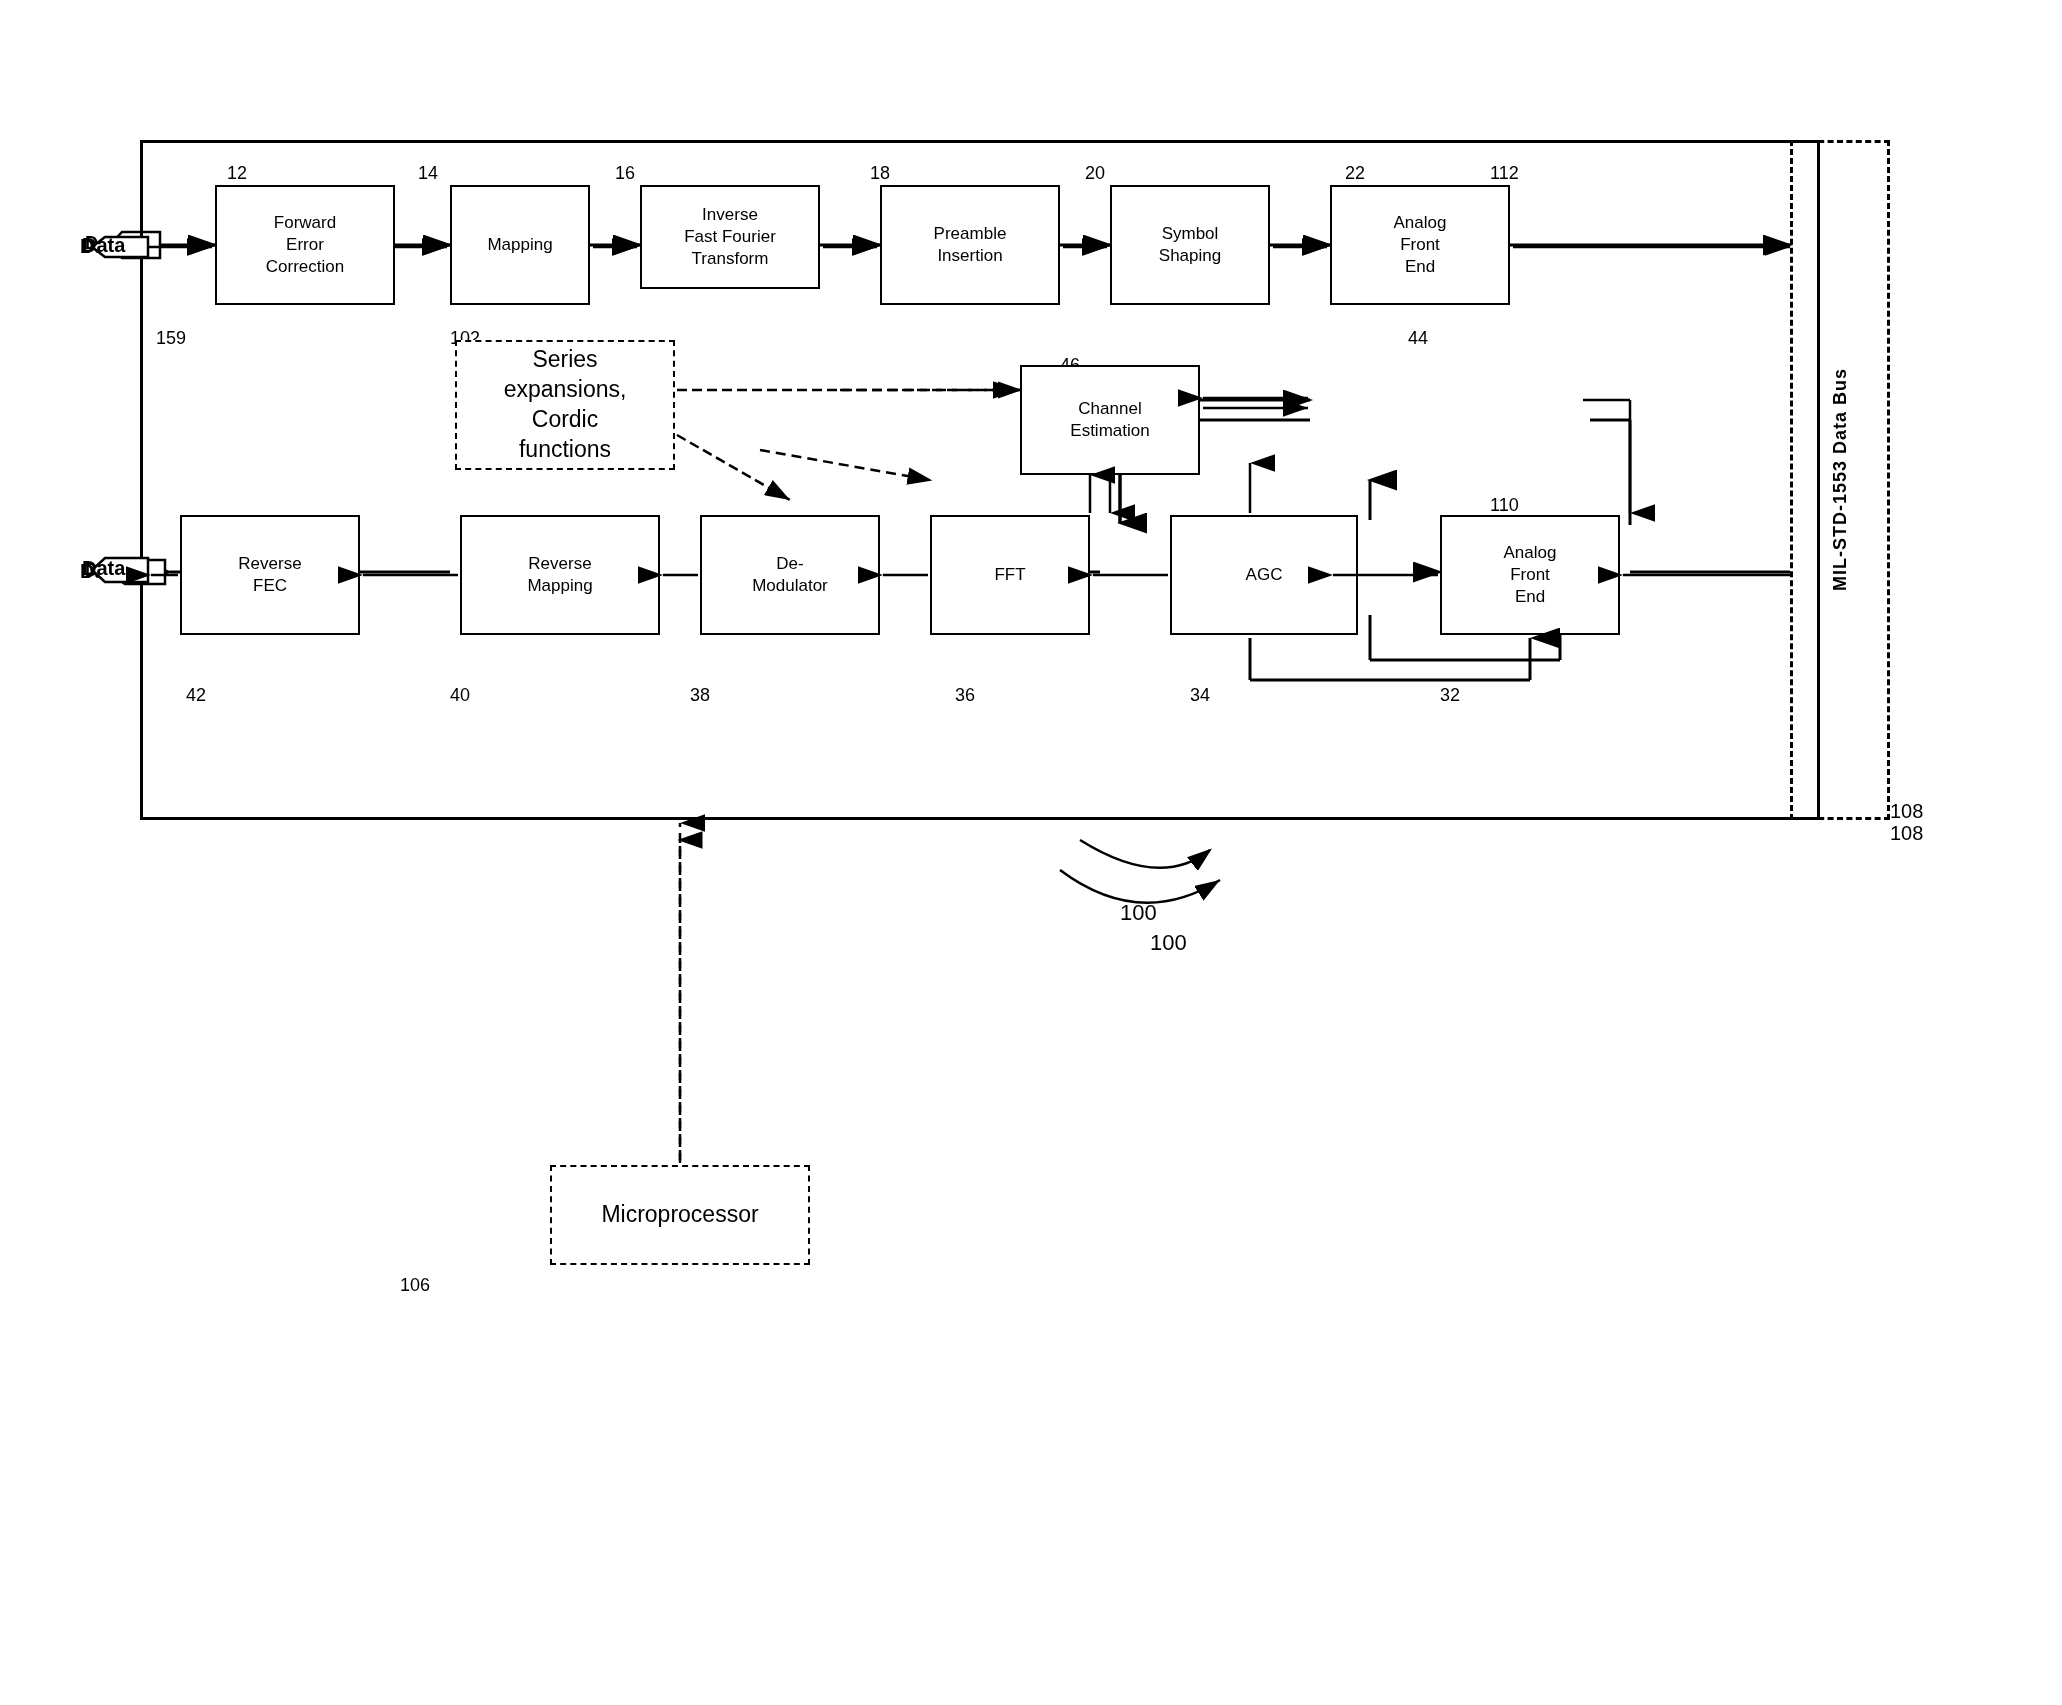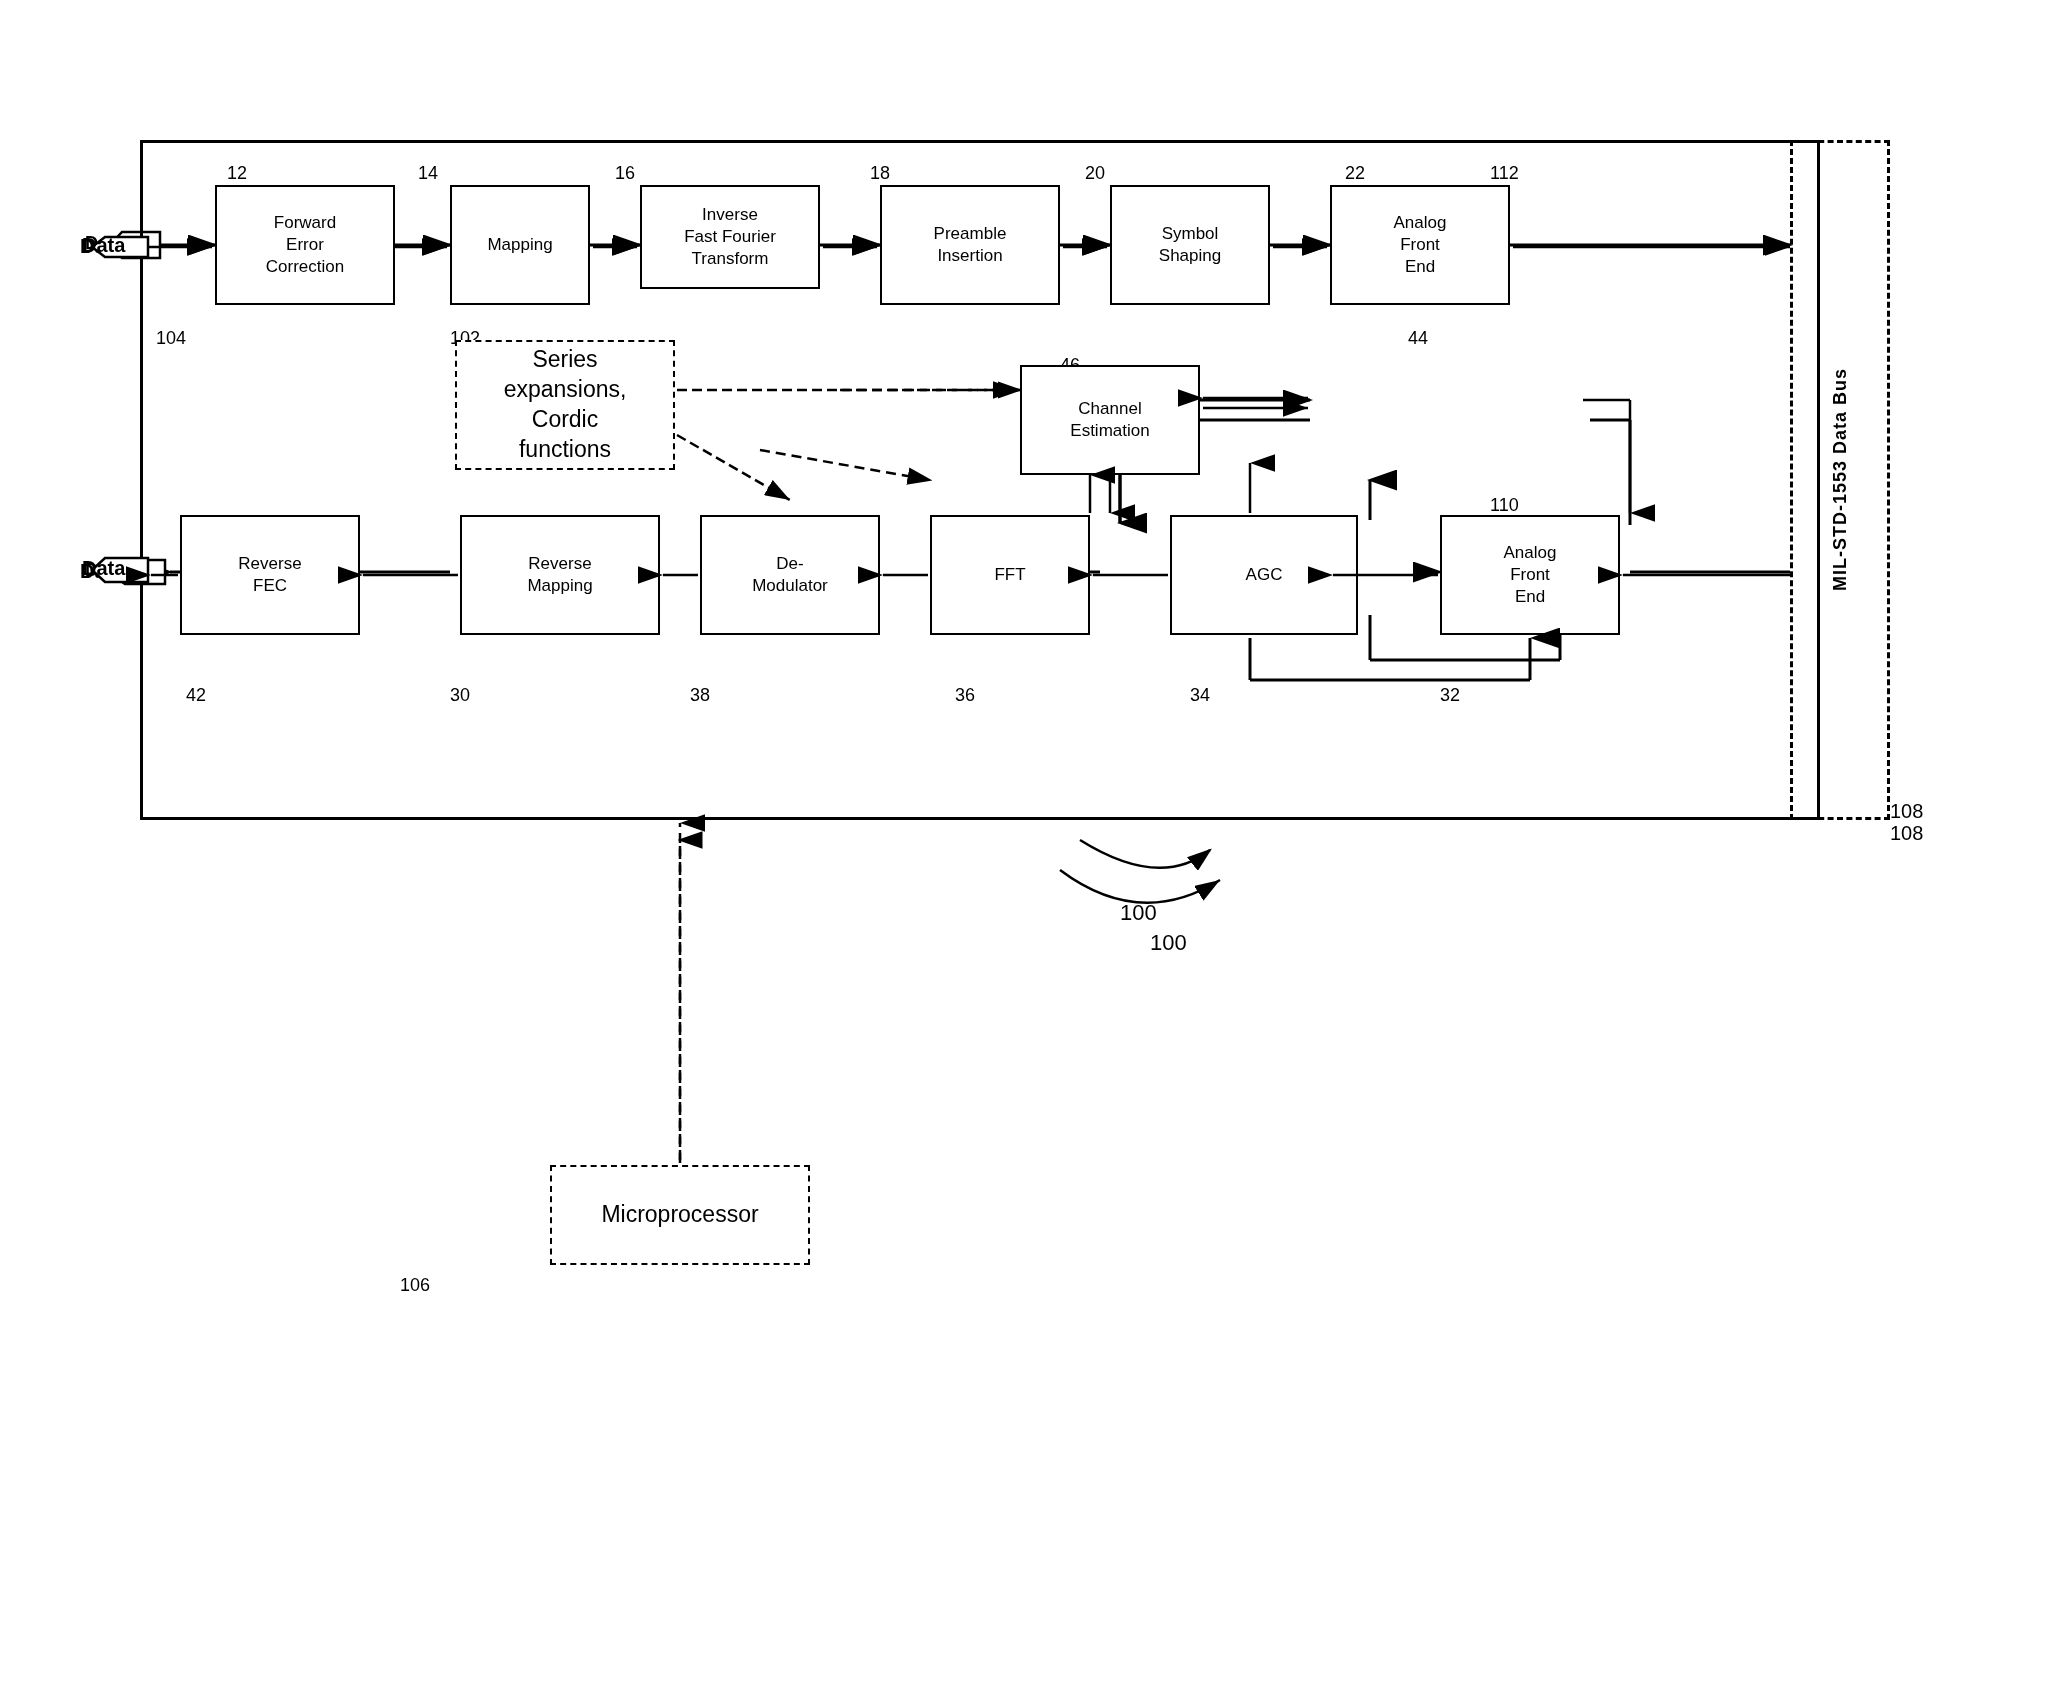--- a/index.html
+++ b/index.html
@@ -244,7 +244,7 @@
 End</span>
   </div>
 
-  <div class="ref" style="top:268px; left:96px;">104</div>
+  <div class="ref" style="top:268px; left:96px;">159</div>
 
   <div class="ref" style="top:268px; left:390px;">102</div>
   <div class="block-dashed" style="top:280px; left:395px; width:220px; height:130px;">

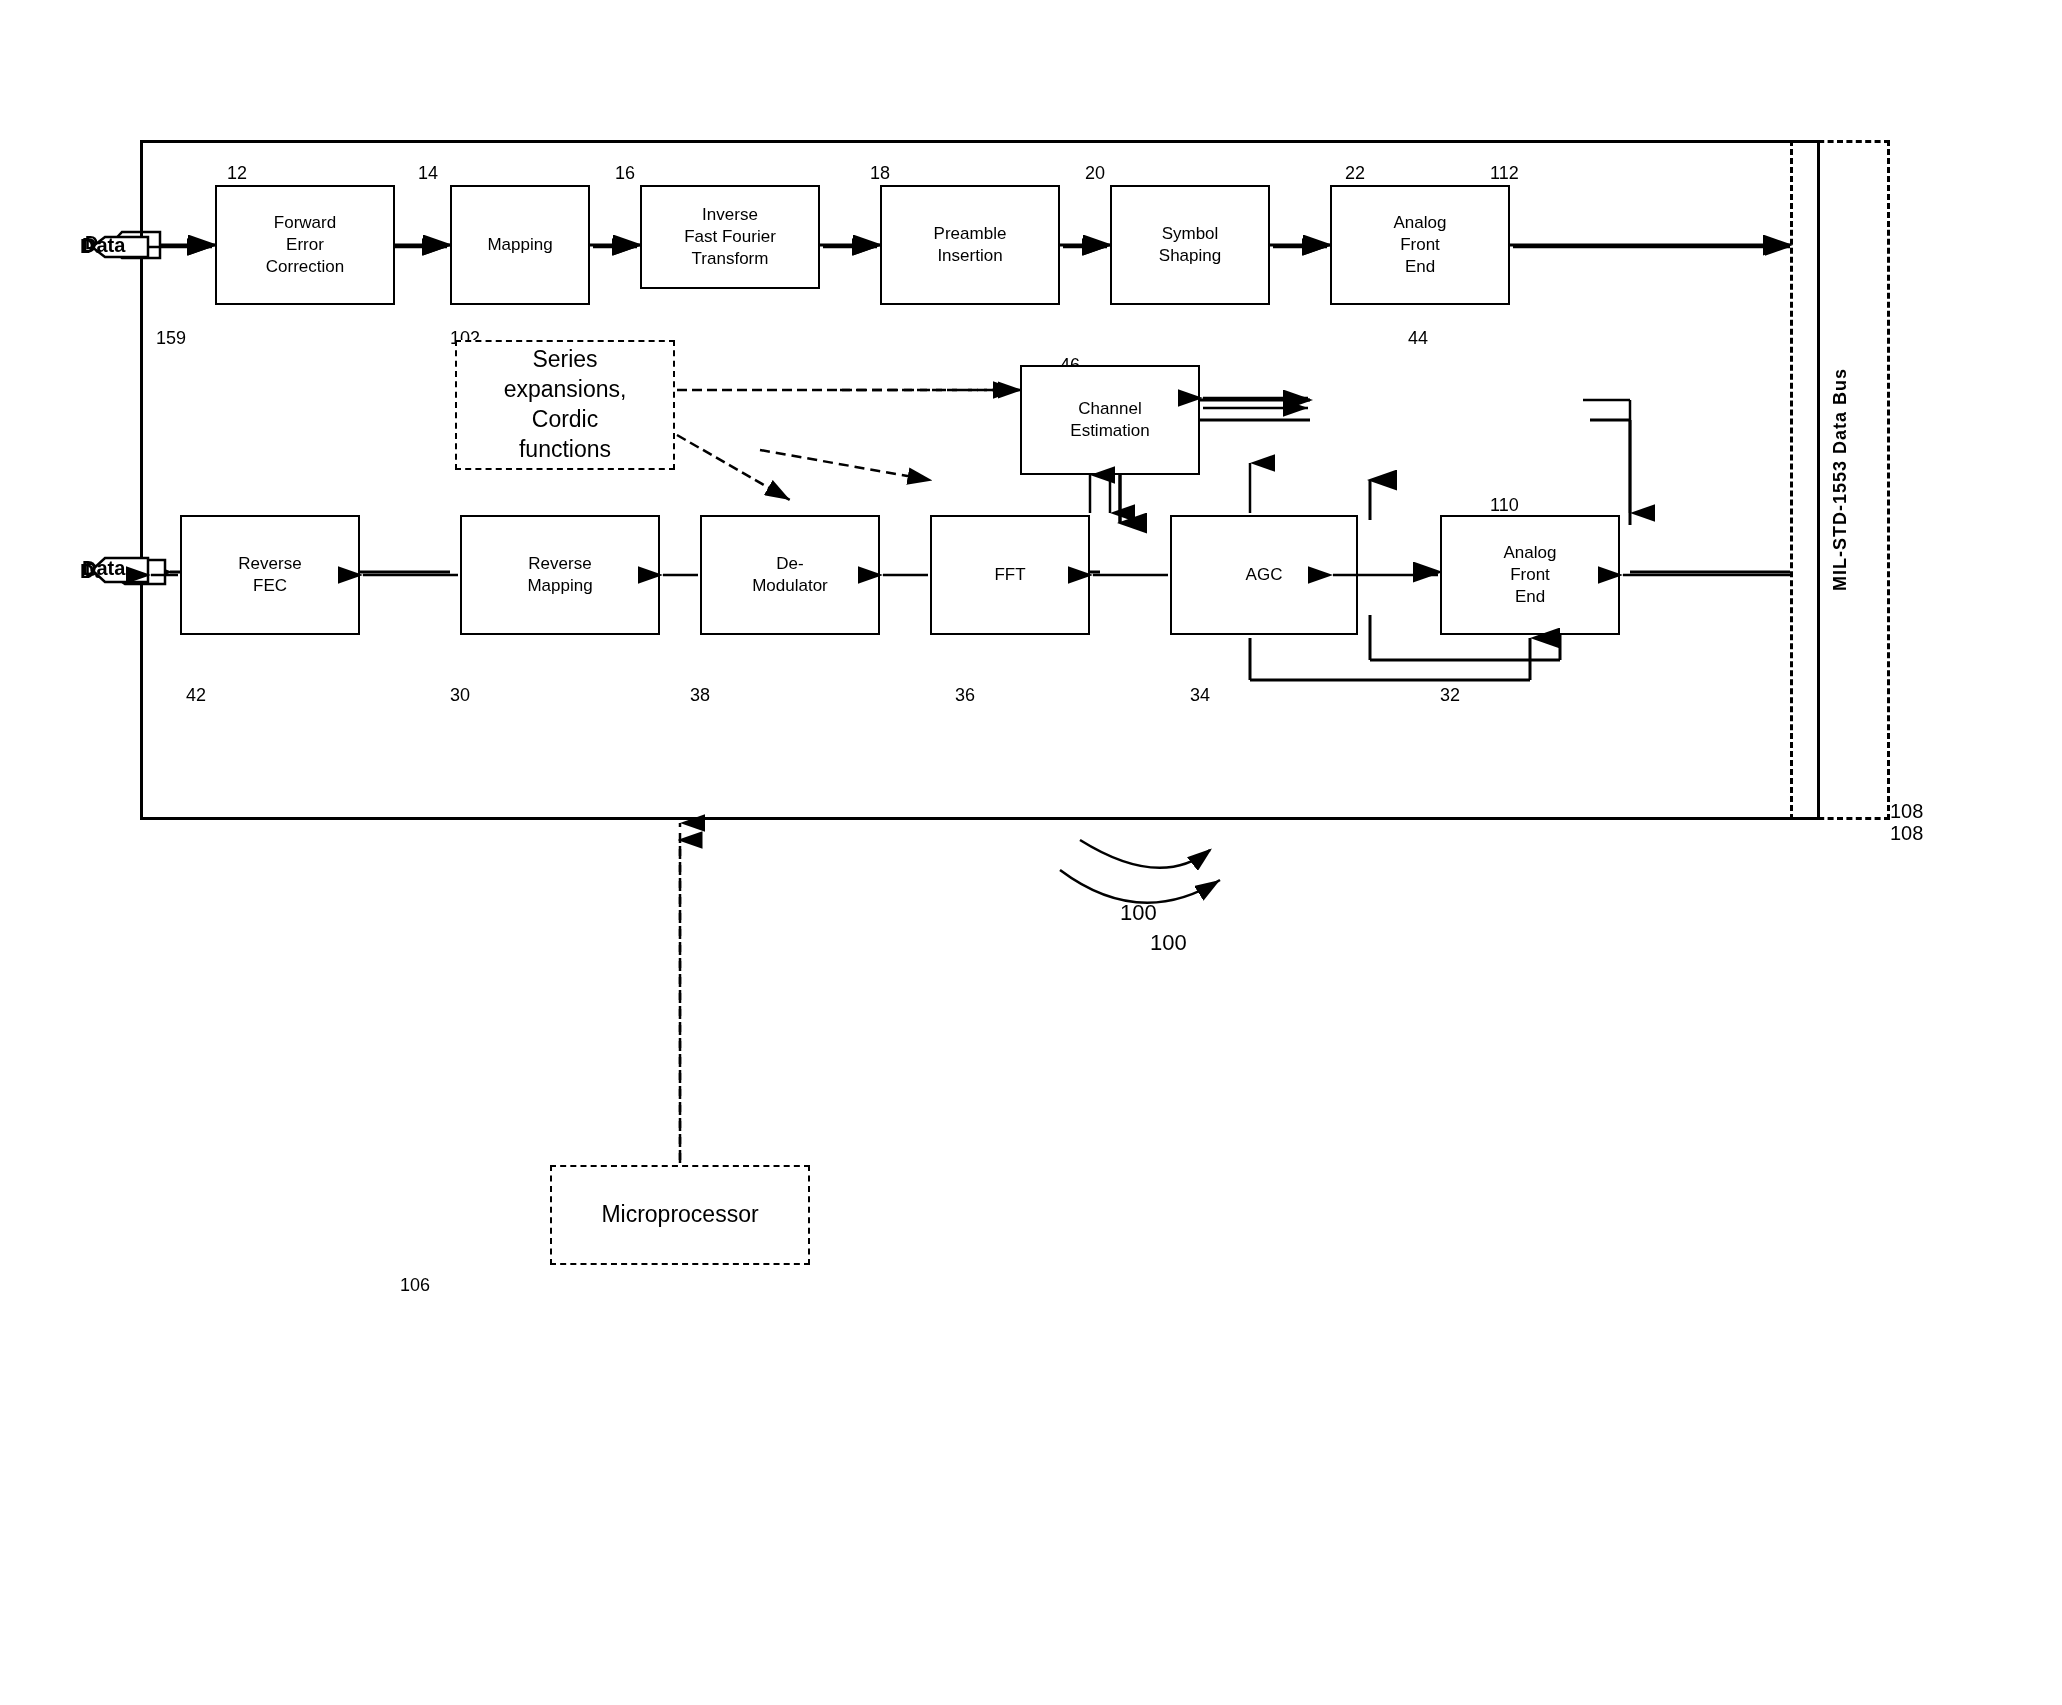--- a/index.html
+++ b/index.html
@@ -268,7 +268,7 @@
 FEC</span>
   </div>
 
-  <div class="ref" style="top:625px; left:390px;">30</div>
+  <div class="ref" style="top:625px; left:390px;">40</div>
   <div class="block" style="top:455px; left:400px; width:200px; height:120px;">
     <span style="white-space:pre-line;">Reverse
 Mapping</span>

